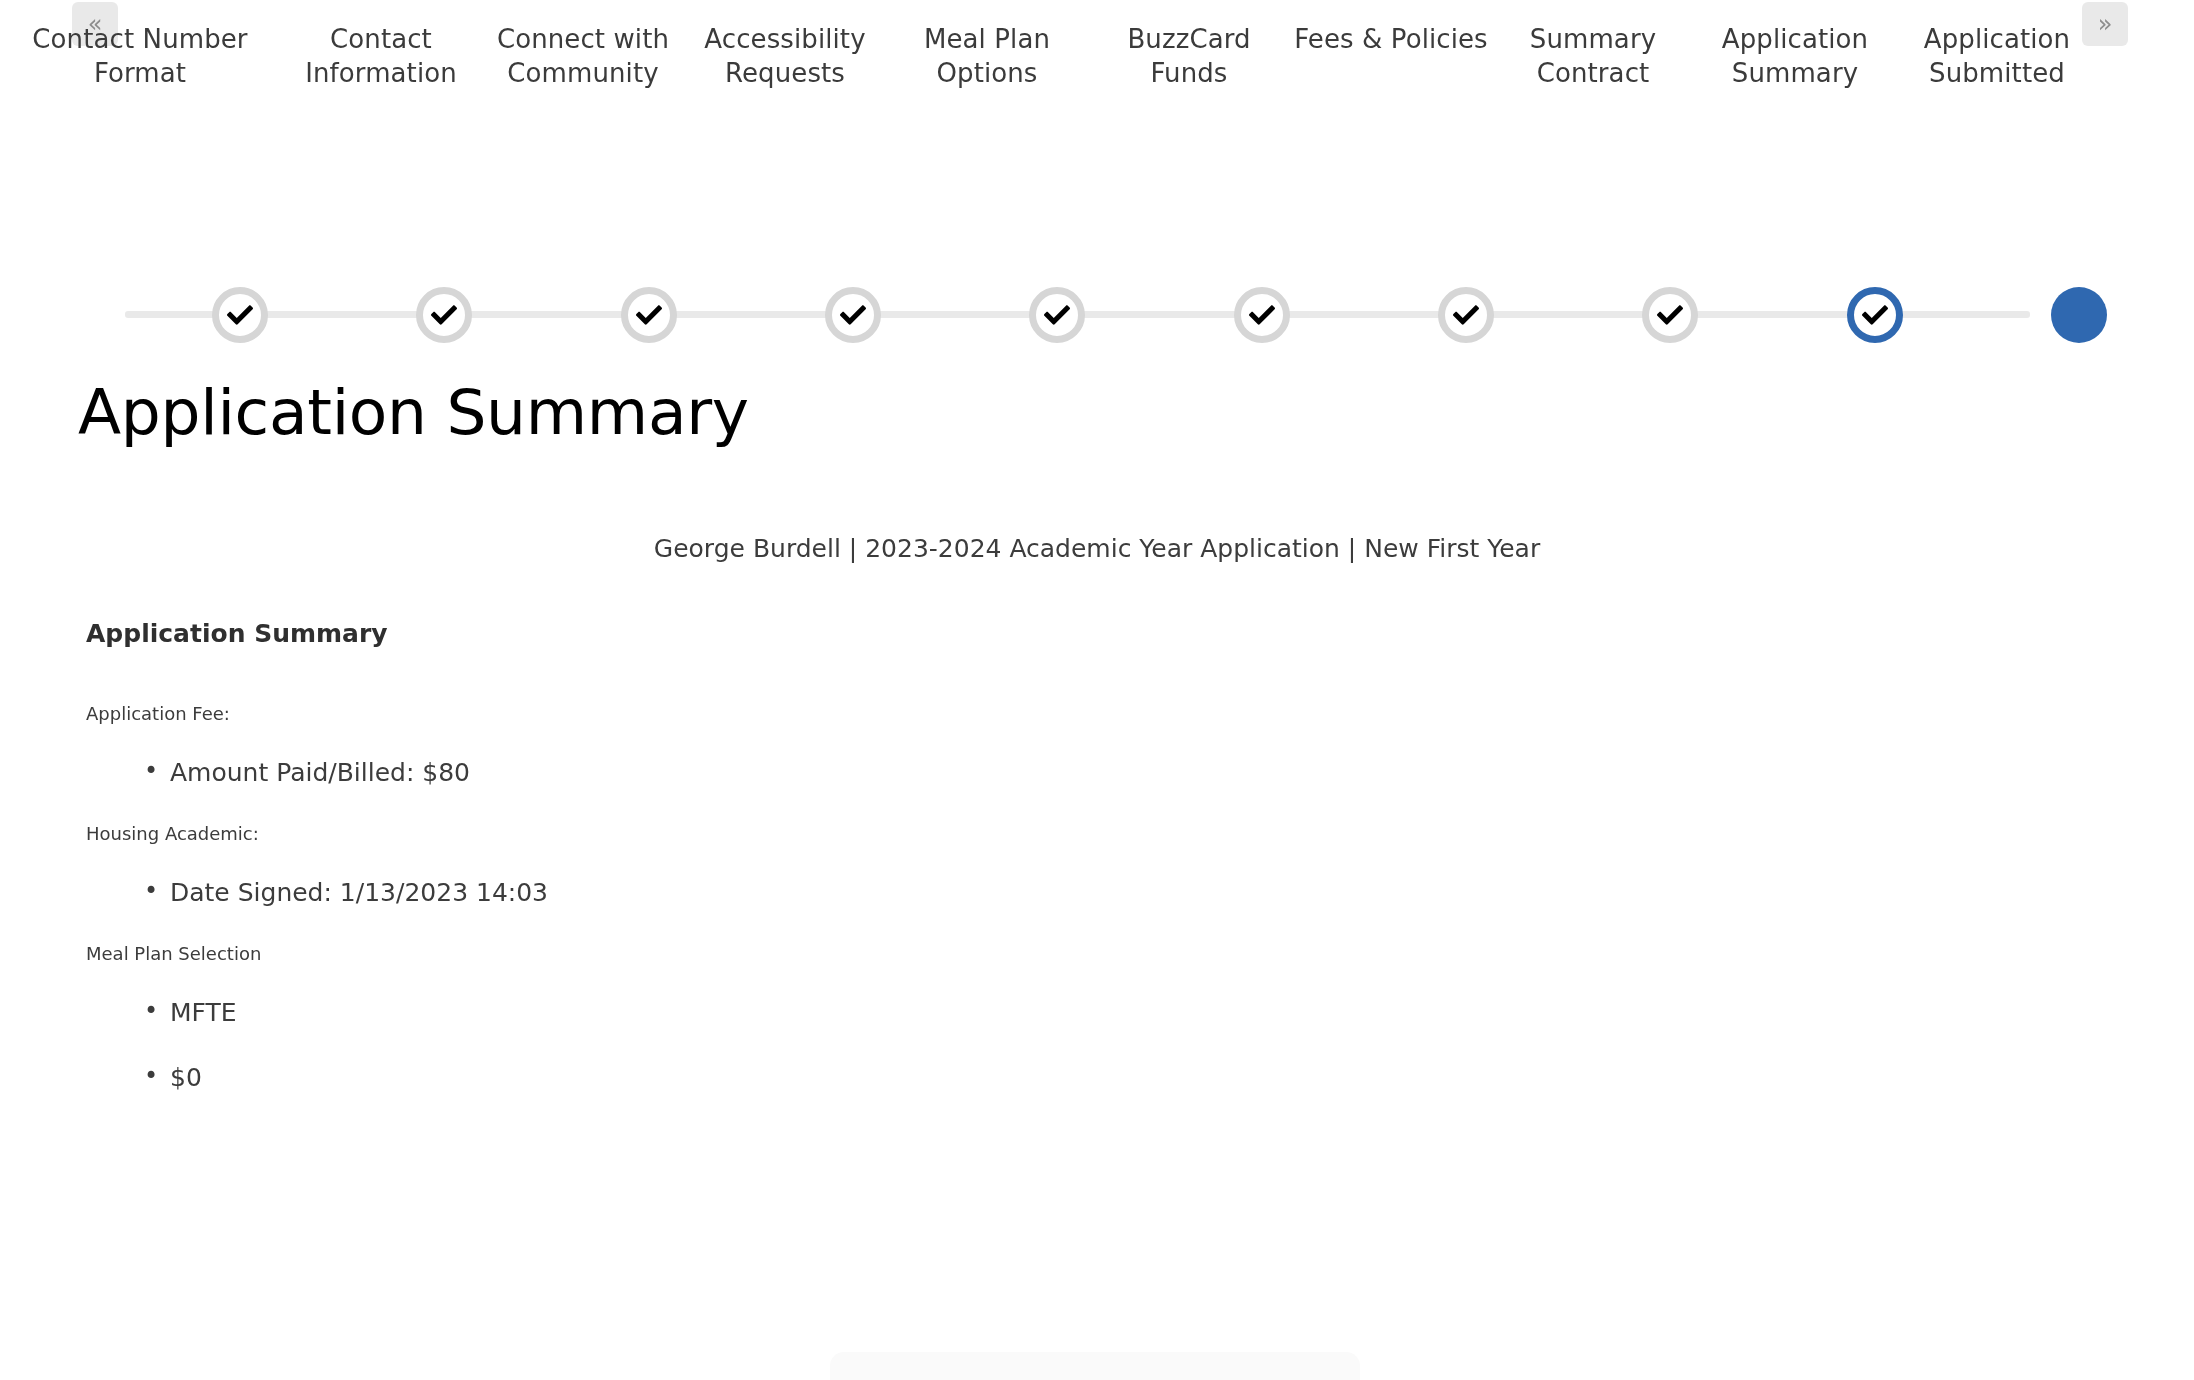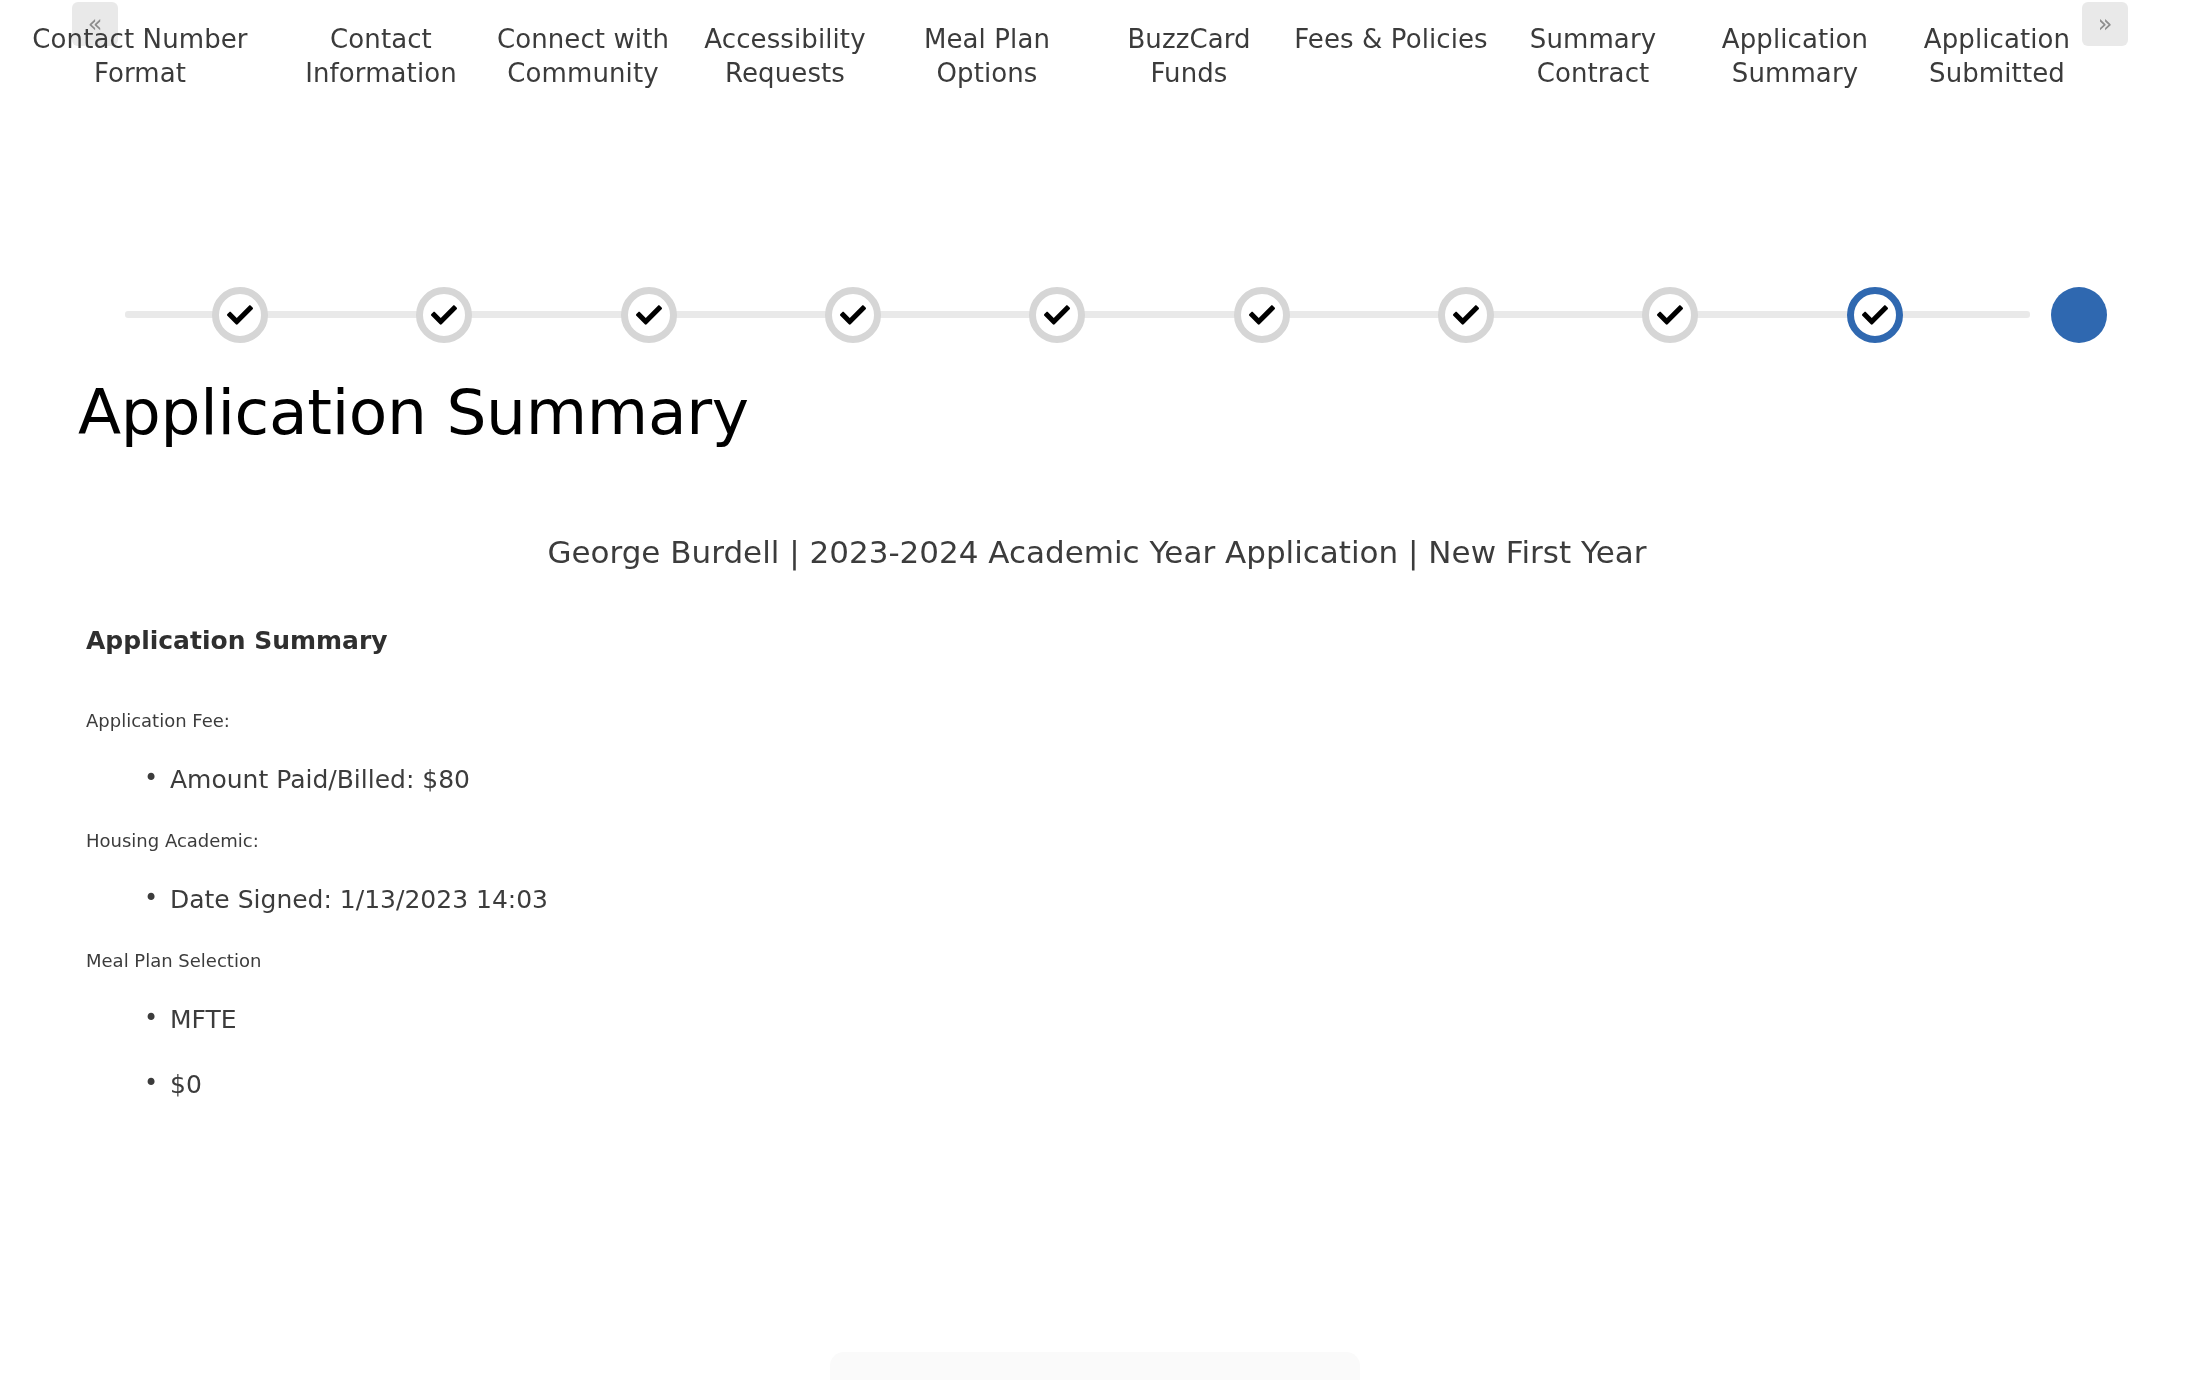--- a/index.html
+++ b/index.html
@@ -83,7 +83,7 @@
   .subtitle {
     margin-top: 88px;
     text-align: center;
-    font-size: 31px;
+    font-size: 25px;
     color: #3c3c3c;
     font-weight: 400;
   }

